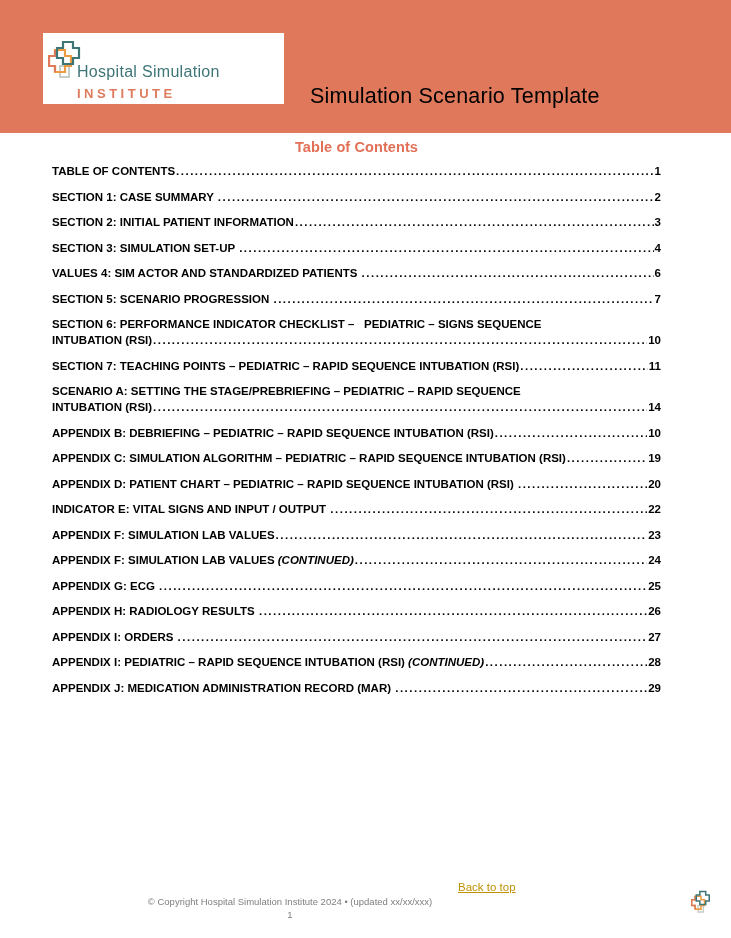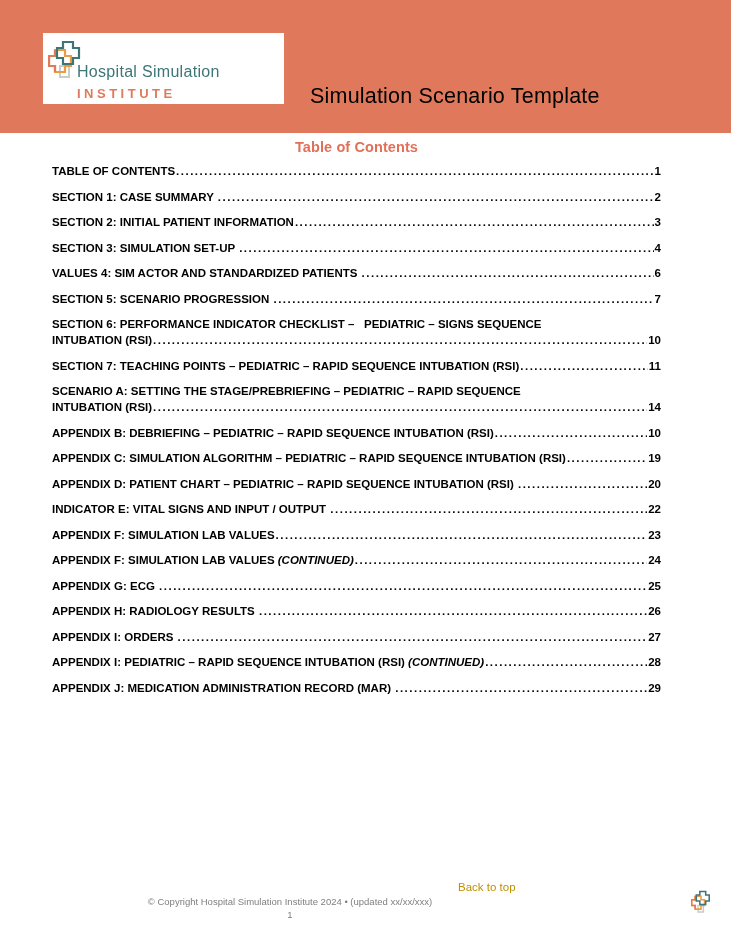--- a/index.html
+++ b/index.html
@@ -40,7 +40,7 @@
   .copyright { position:absolute; left:85px; top:21px; width:410px; text-align:center;
                color:#7F7F7F; font-size:9.5px; line-height:13px; }
   .back-top { position:absolute; left:458px; top:7px; color:#BF9000; font-size:11.5px;
-              cursor:pointer; }
+              text-decoration:underline; cursor:pointer; }
   .mini-logo { position:absolute; left:691px; top:14px; }
 </style>
 </head>

